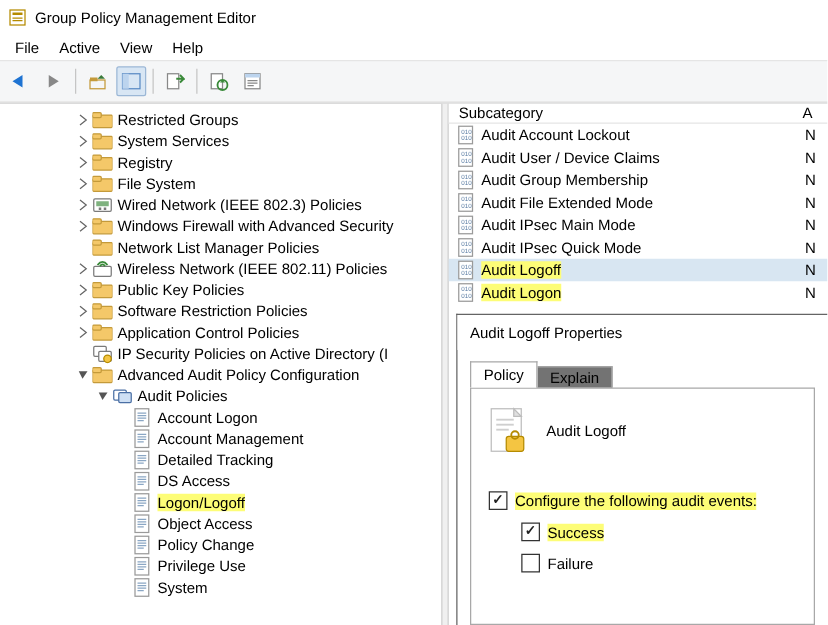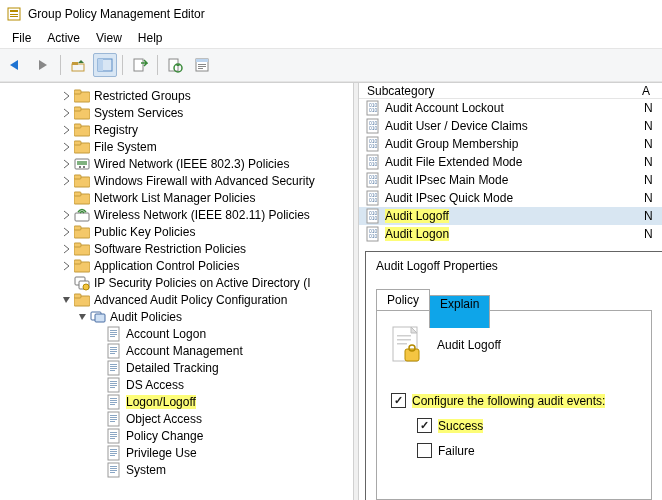--- a/index.html
+++ b/index.html
@@ -22,7 +22,7 @@
   .ic{width:16px;height:16px;display:flex;align-items:center;justify-content:center;margin-right:4px;flex:0 0 auto}
   .lbl{white-space:nowrap}
   .hl{background:#fdfd77}
-  .list-head{display:flex;align-items:center;height:22px;background:#fff;border-bottom:1px solid #e5e5e5}
+  .list-head{display:flex;align-items:flex-start;height:22px;background:#fff;border-bottom:1px solid #e5e5e5}
   .list-head .col1{flex:1;padding-left:8px}
   .list-head .col2{width:20px}
   .list-item{display:flex;align-items:center;height:18px;padding-left:6px;white-space:nowrap}

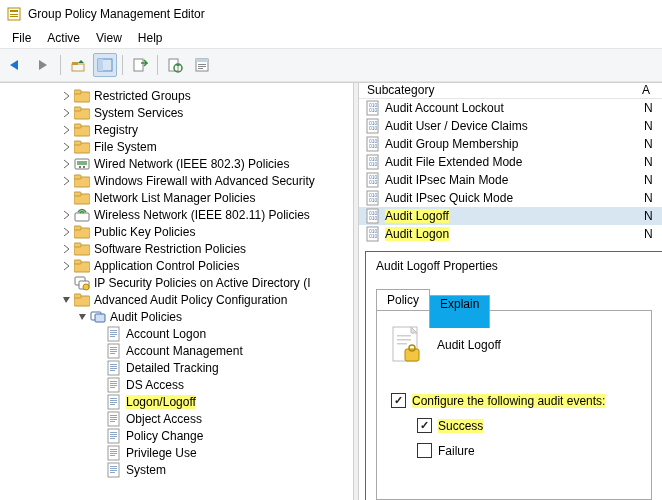--- a/index.html
+++ b/index.html
@@ -36,7 +36,7 @@
   .tabs{display:flex;align-items:center;height:22px;position:relative}
   .tab{padding:3px 10px;border:1px solid #a8a8a8;border-bottom:none;background:#fff;font-size:12px;margin-right:-1px;position:relative}
   .tab.active{background:#fff;z-index:2}
-  .tab.inactive{background:#0ea5e9;top:12px;padding-top:1px;padding-bottom:17px}
+  .tab.inactive{background:#737373;top:2px;padding-top:1px;padding-bottom:1px}
   .tab-panel{border:1px solid #a8a8a8;padding:14px;background:#fff;min-height:160px}
   .doc-row{display:flex;align-items:center;gap:14px;margin-bottom:28px}
   .cb{width:13px;height:13px;border:1px solid #333;display:inline-flex;align-items:center;justify-content:center;margin-right:6px;vertical-align:middle}

